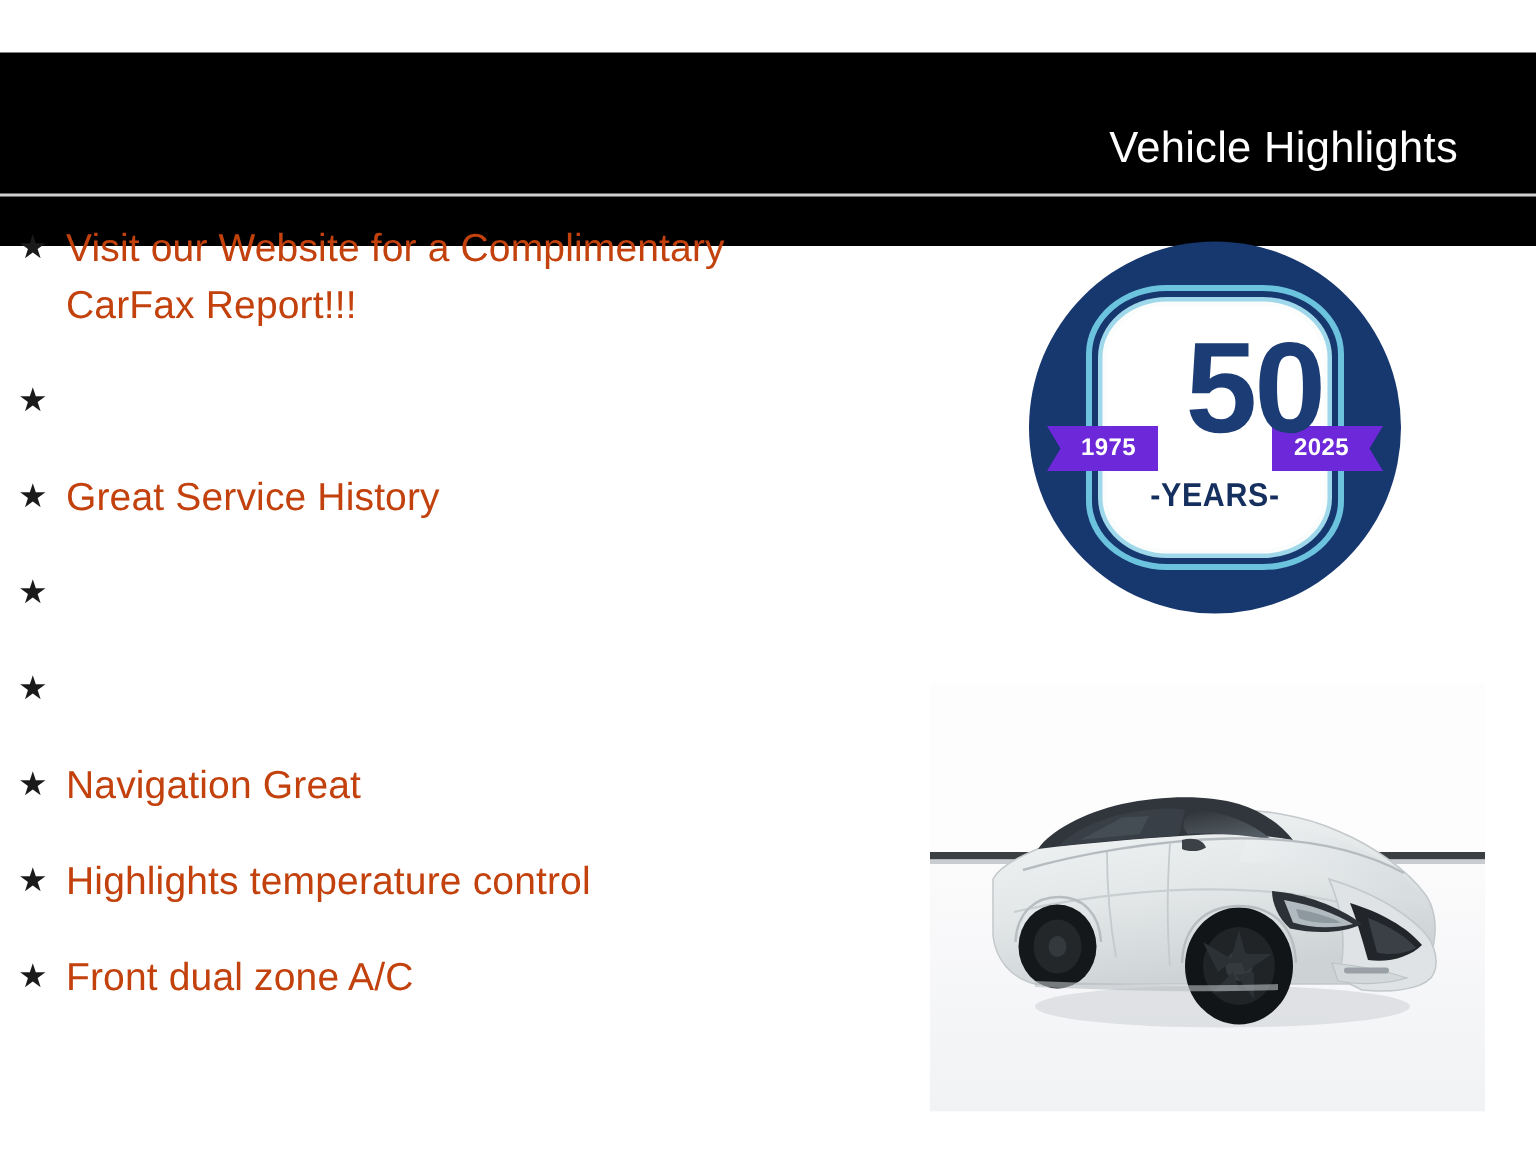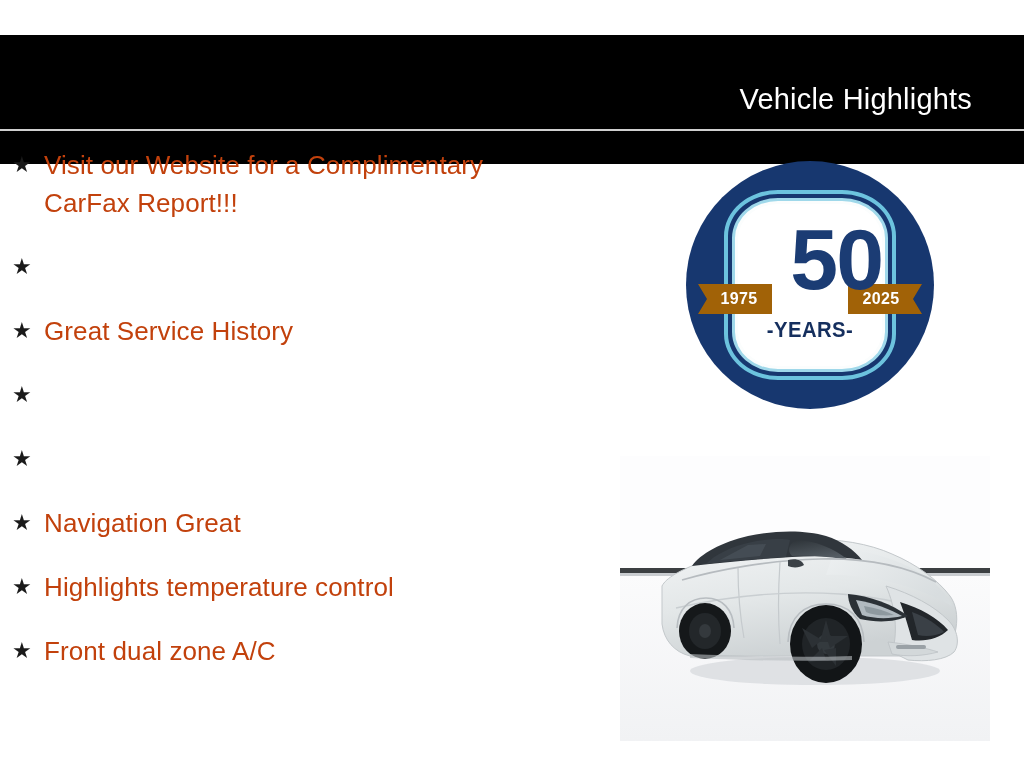--- a/index.html
+++ b/index.html
@@ -118,7 +118,7 @@
   .ribbon {
     position:absolute; top:123px;
     width:74px; height:30px;
-    background:#a16207;
+    background:#6d28d9;
     color:#ffffff;
     font-size:16px;
     font-weight:bold;

